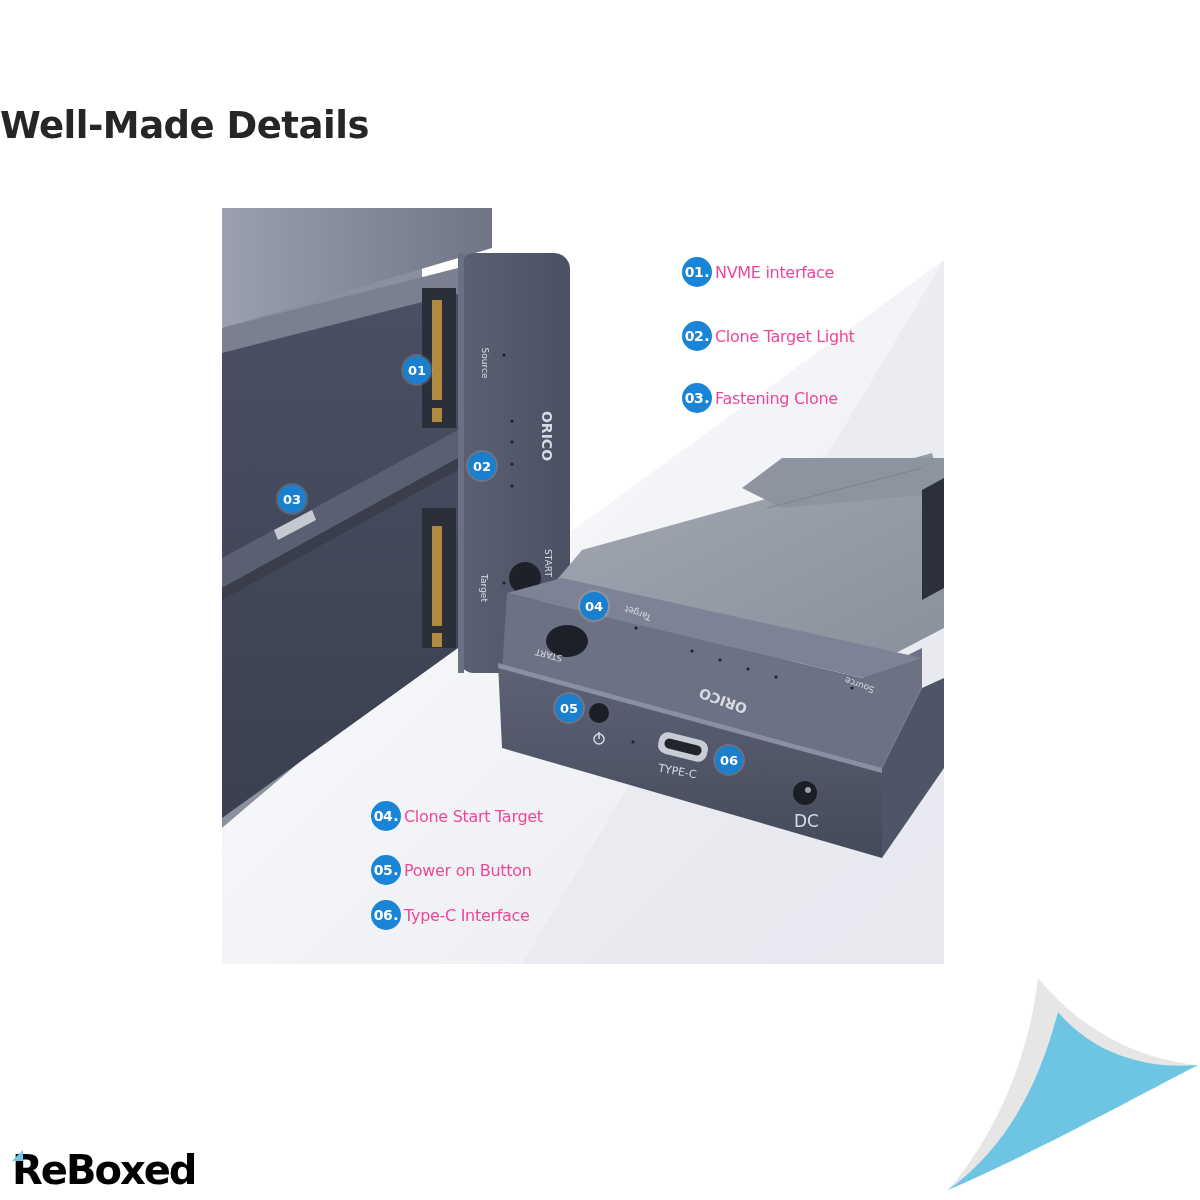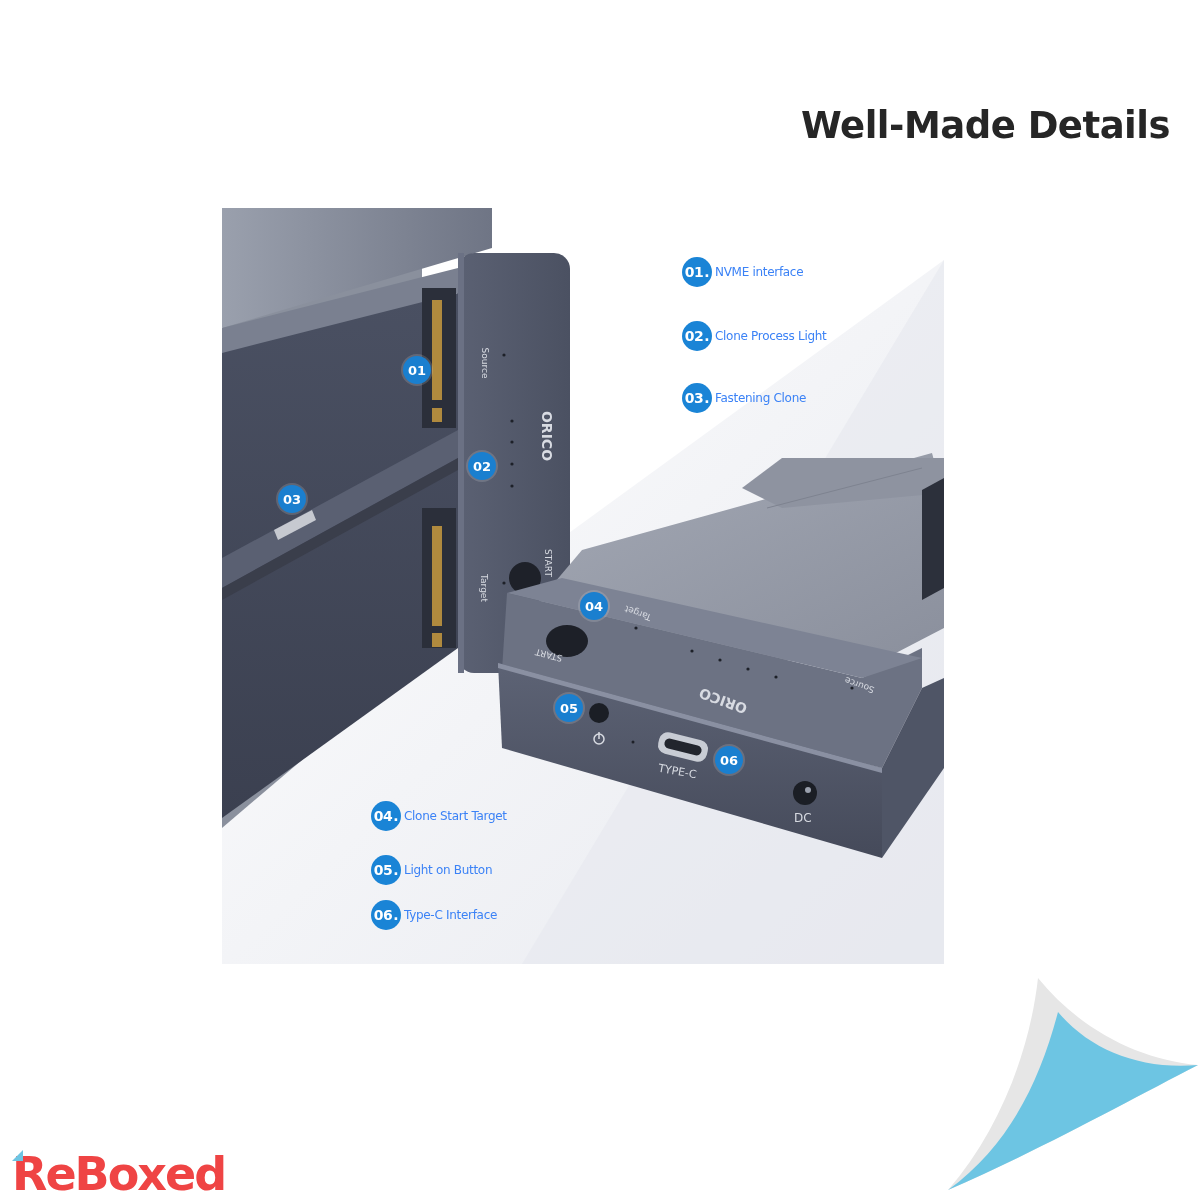--- a/index.html
+++ b/index.html
@@ -7,7 +7,7 @@
   body { position: relative; font-family: "Liberation Sans", "DejaVu Sans", sans-serif; color: #2b2b2b; }
 
   .page-title {
-    position: absolute; left: 0; top: 104px; width: 1170px; text-align: right;
+    position: absolute; left: 0; top: 104px; width: 1170px; text-align: left;
     font-family: "DejaVu Sans", sans-serif; font-weight: bold; font-size: 37px;
     color: #262626; letter-spacing: -0.5px;
   }

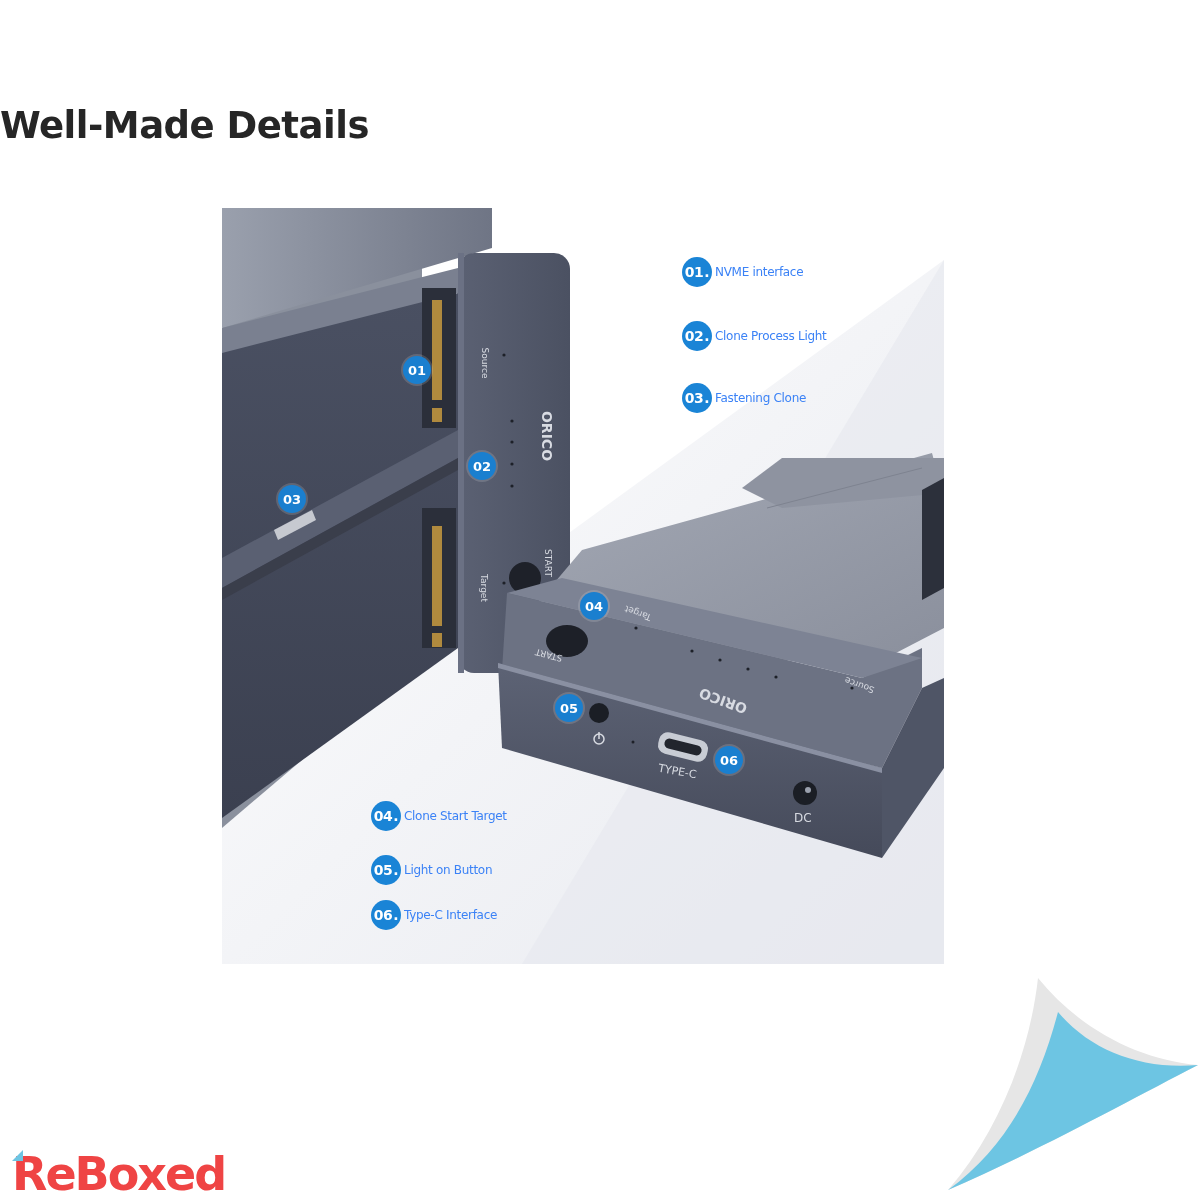--- a/index.html
+++ b/index.html
@@ -28,8 +28,8 @@
   }
   .callout .num span.dot { margin-left: 1px; }
   .callout .label {
-    margin-left: 3px; font-family: "DejaVu Sans", sans-serif; font-size: 12px;
-    color: #3b82f6; letter-spacing: -0.3px; white-space: nowrap;
+    margin-left: 3px; font-family: "DejaVu Sans", sans-serif; font-size: 16px;
+    color: #ec4899; letter-spacing: -0.3px; white-space: nowrap;
   }
 
   .marker {

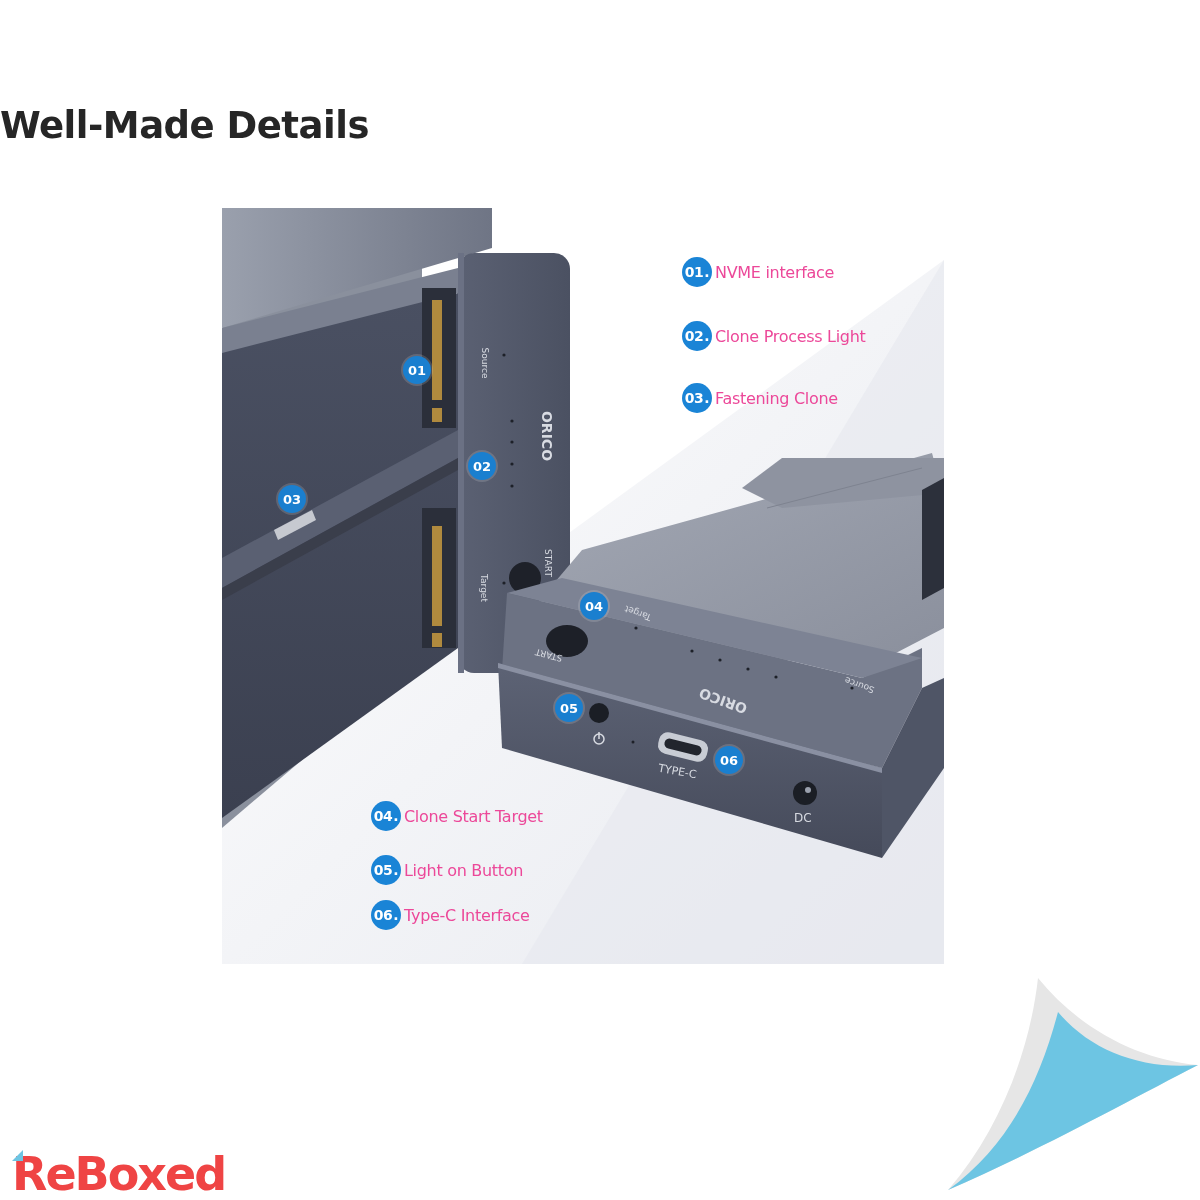--- a/index.html
+++ b/index.html
@@ -189,7 +189,7 @@
       <span>02</span>
       <span class="dot">.</span>
     </div>
-  <span class="label">Clone Process Light</span>
+  <span class="label">Clone Target Light</span>
 </div>
 <div class="callout" style="left:682px; top:384px;">
   <div class="num">

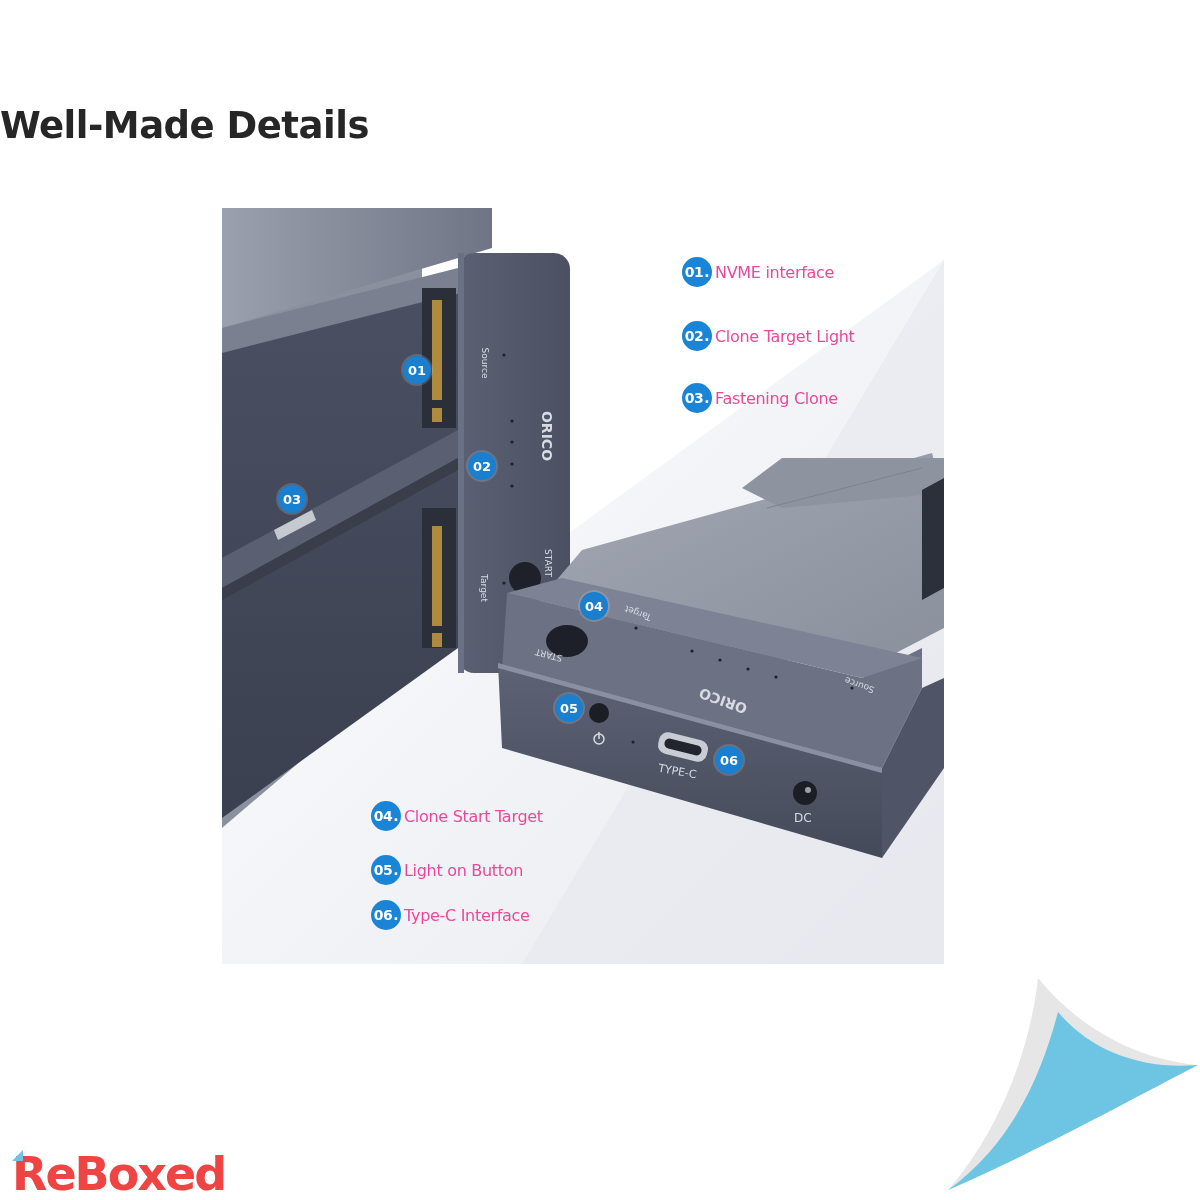--- a/index.html
+++ b/index.html
@@ -159,7 +159,7 @@
   </svg>
 
   <div class="device-text" style="left:436px; top:557px; font-size:11px; transform:rotate(10deg);">TYPE-C</div>
-  <div class="device-text" style="left:572px; top:603px; font-size:12px;">DC</div>
+  <div class="device-text" style="left:572px; top:603px; font-size:17px;">DC</div>
   <div class="device-text" style="left:313px; top:442px; transform:rotate(195deg);">START</div>
   <div class="device-text" style="left:312px; top:350px; transform:rotate(90deg);">START</div>
   <div class="device-text" style="left:248px; top:150px; transform:rotate(90deg);">Source</div>

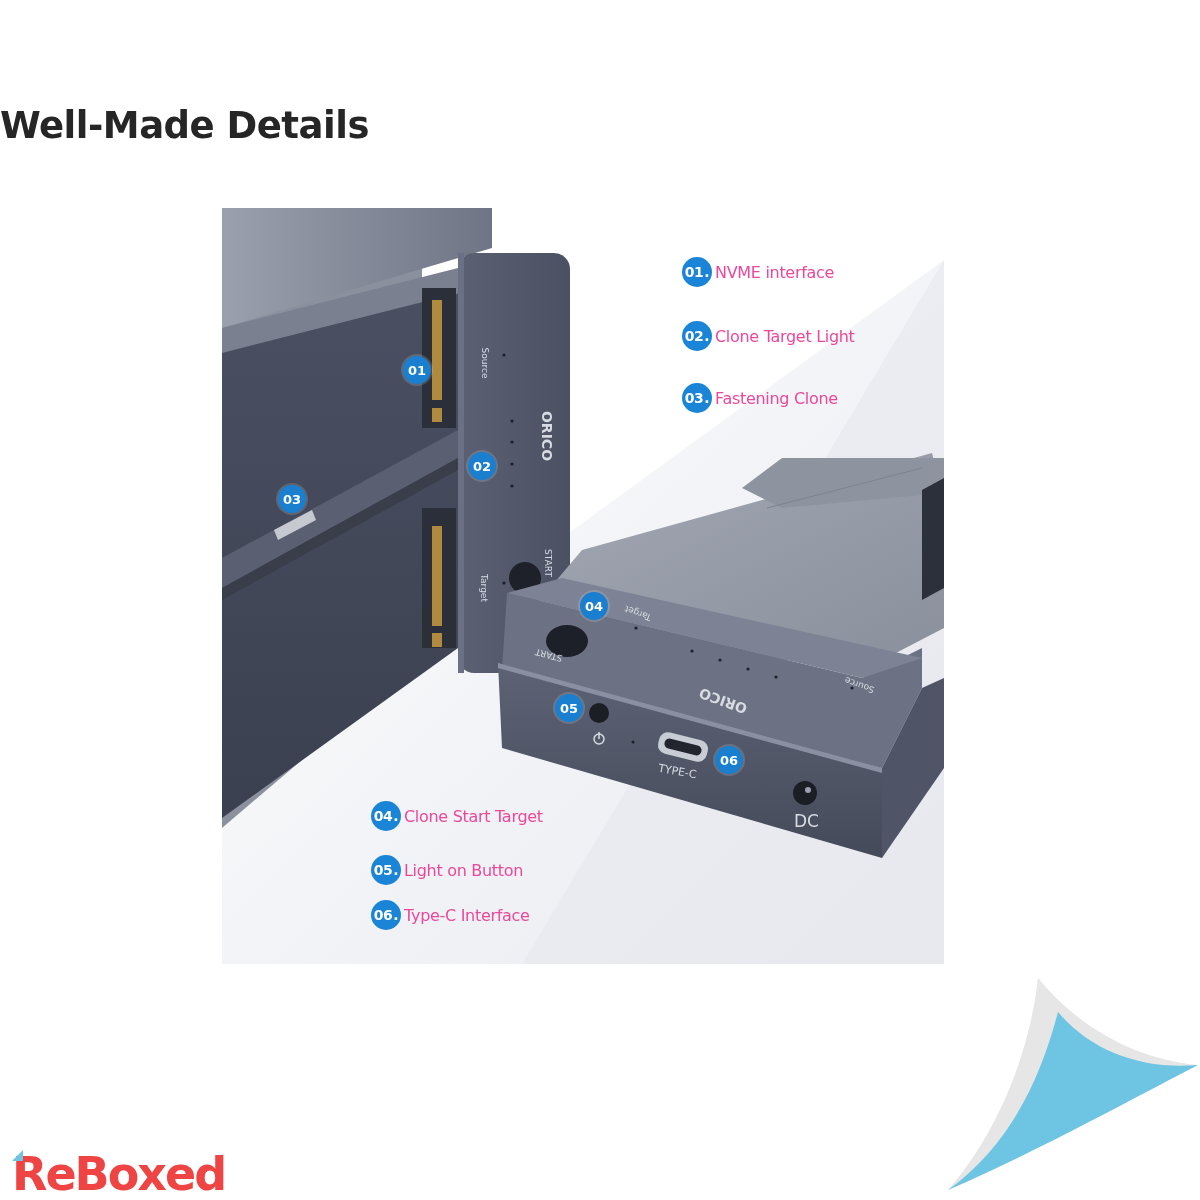--- a/index.html
+++ b/index.html
@@ -211,7 +211,7 @@
       <span>05</span>
       <span class="dot">.</span>
     </div>
-  <span class="label">Light on Button</span>
+  <span class="label">Power on Button</span>
 </div>
 <div class="callout" style="left:371px; top:901px;">
   <div class="num">

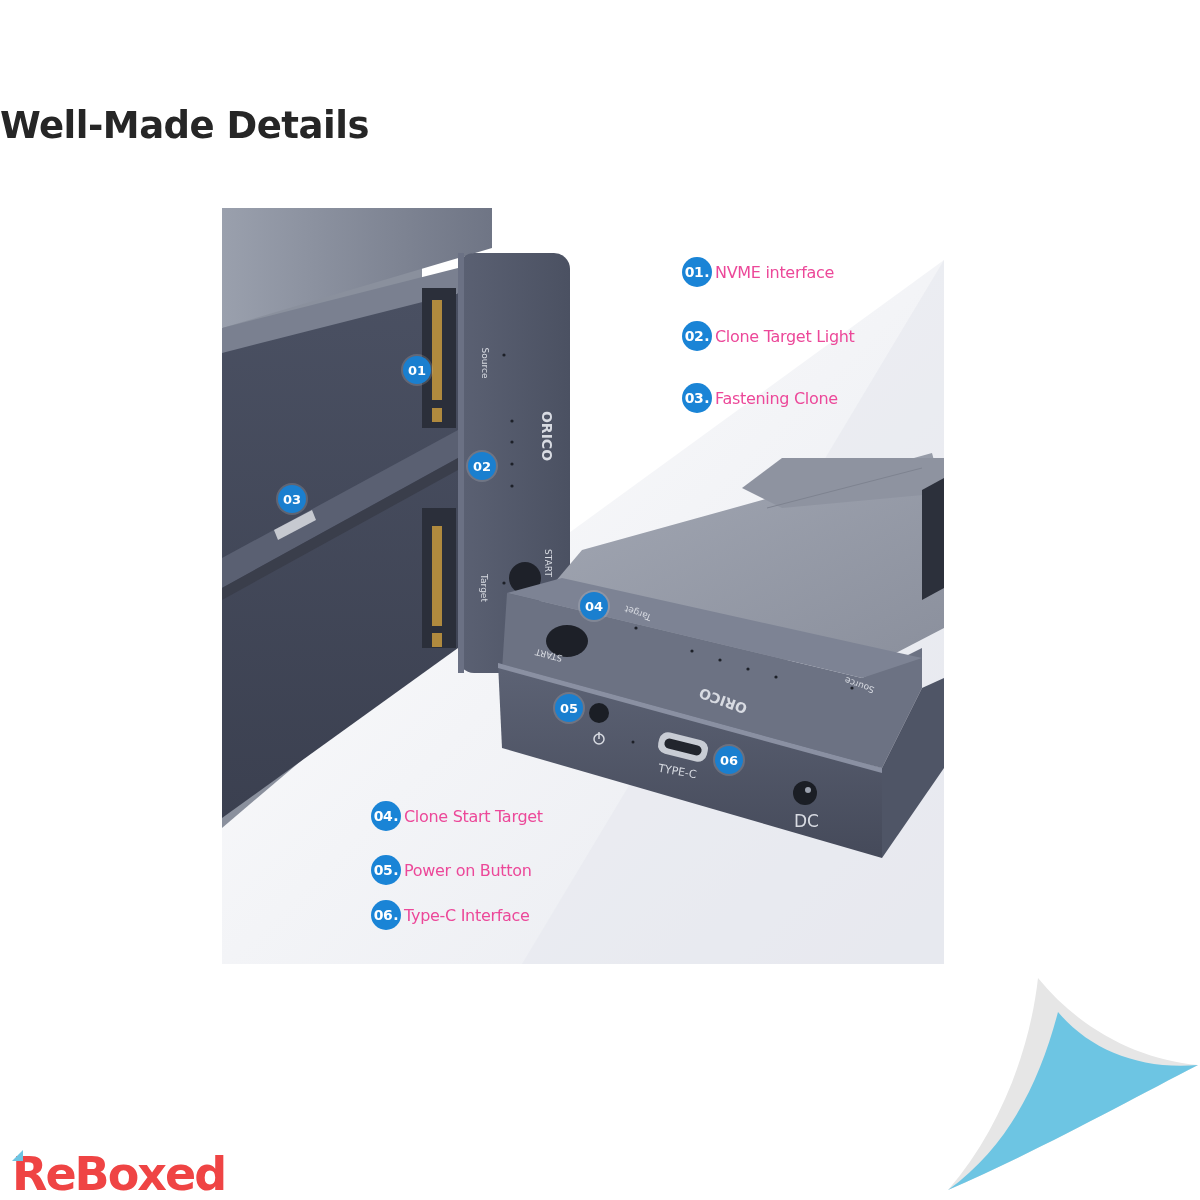--- a/index.html
+++ b/index.html
@@ -46,7 +46,7 @@
 
   .brand {
     position: absolute; left: 12px; top: 1147px; font-family: "DejaVu Sans", sans-serif;
-    font-weight: bold; font-size: 46px; color: #ef4444; letter-spacing: -2px;
+    font-weight: bold; font-size: 40px; color: #000000; letter-spacing: -2px;
   }
   .brand-corner {
     position: absolute; left: 12px; top: 1150px; width: 0; height: 0;

